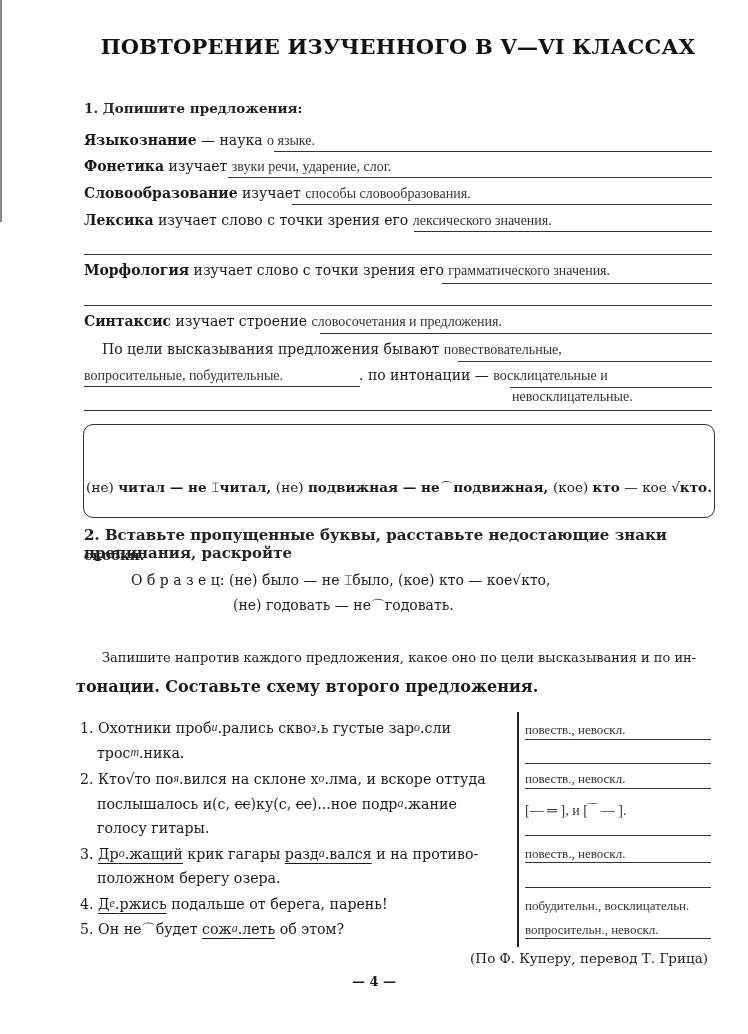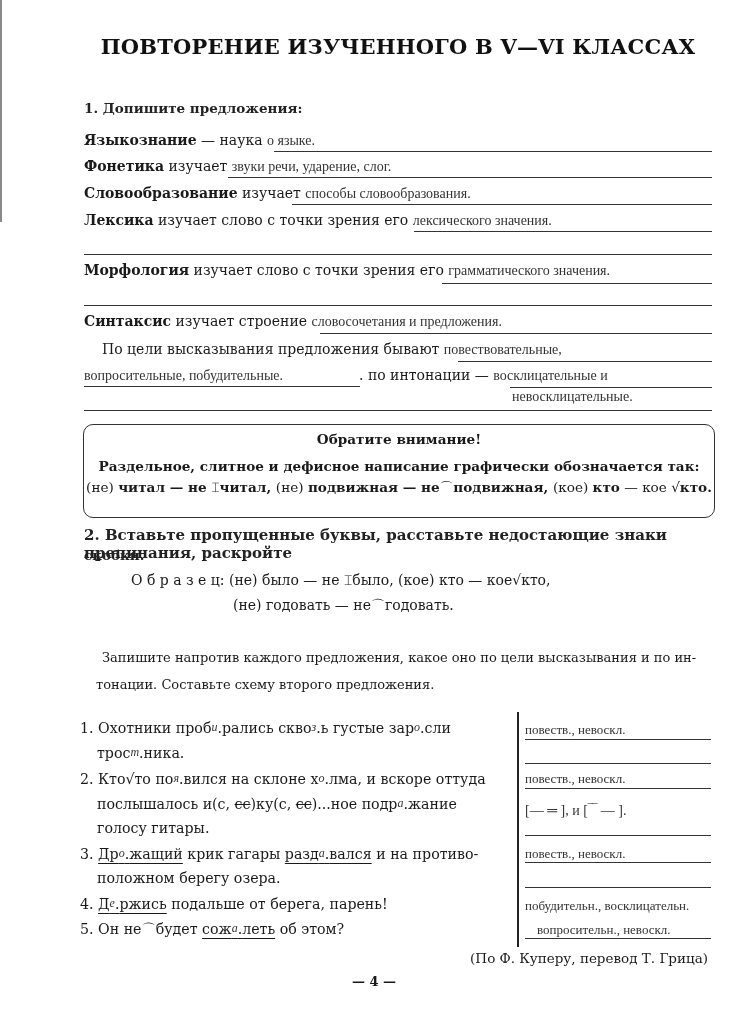--- a/index.html
+++ b/index.html
@@ -84,7 +84,6 @@
 <div class="rule" style="left:84px; top:410px; width:628px;"></div>
 
 <div class="box">
-  <div class="box-line b" style="top:6px;">Обратите внимание!</div>
   <div class="box-line b" style="top:33px;">Раздельное, слитное и дефисное написание графически обозначается так:</div>
   <div class="box-line" style="top:54px;">
     <span>(не) </span><span class="b">читал</span><span class="b"> — не </span><span class="mark">⌶</span><span class="b">читал, </span><span>(не) </span><span class="b">подвижная</span><span class="b"> — не</span><span class="mark">⌒</span><span class="b">подвижная, </span><span>(кое) </span><span class="b">кто</span><span> — кое </span><span class="mark">√</span><span class="b">кто.</span>

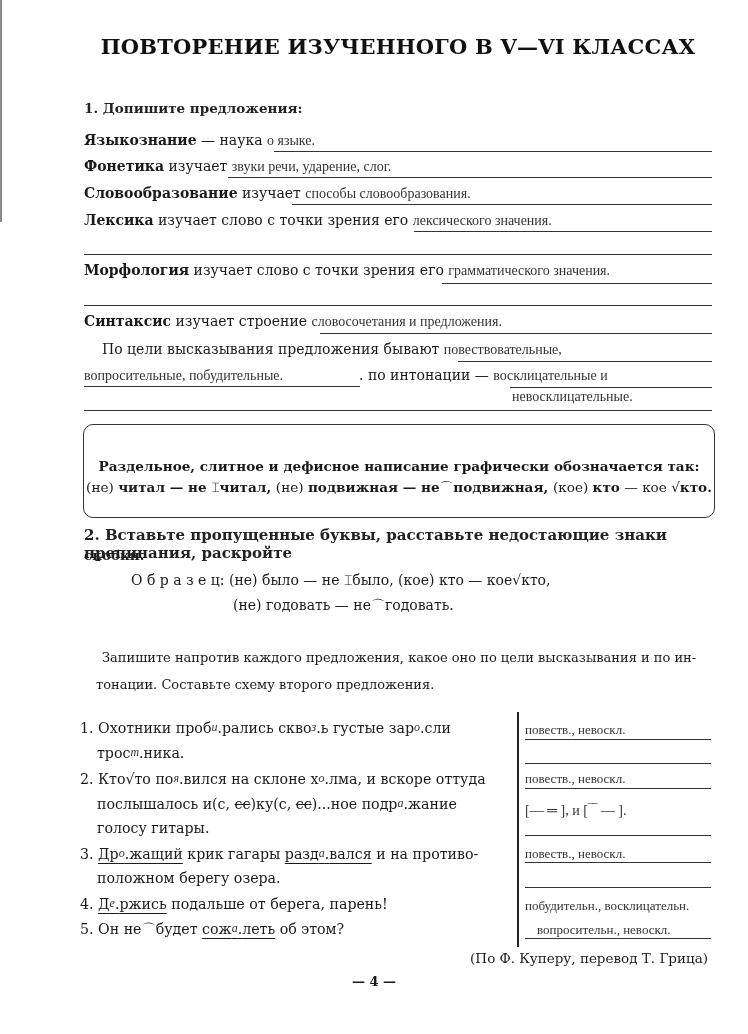--- a/index.html
+++ b/index.html
@@ -84,7 +84,6 @@
 <div class="rule" style="left:84px; top:410px; width:628px;"></div>
 
 <div class="box">
-  <div class="box-line b" style="top:33px;">Раздельное, слитное и дефисное написание графически обозначается так:</div>
   <div class="box-line" style="top:54px;">
     <span>(не) </span><span class="b">читал</span><span class="b"> — не </span><span class="mark">⌶</span><span class="b">читал, </span><span>(не) </span><span class="b">подвижная</span><span class="b"> — не</span><span class="mark">⌒</span><span class="b">подвижная, </span><span>(кое) </span><span class="b">кто</span><span> — кое </span><span class="mark">√</span><span class="b">кто.</span>
   </div>

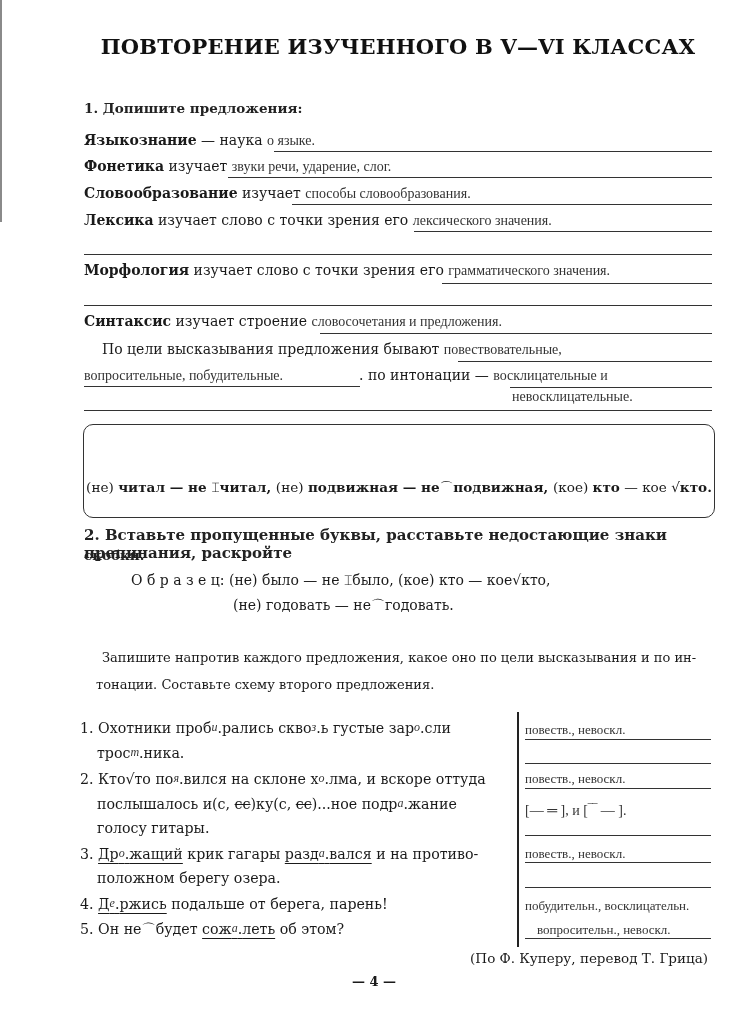--- a/index.html
+++ b/index.html
@@ -100,7 +100,7 @@
 </div>
 
 <div class="para" style="left:102px; top:650px; font-size:13px;">Запишите напротив каждого предложения, какое оно по цели высказывания и по ин-</div>
-<div class="para" style="left:96px; top:677px; font-size:13px;">тонации. Составьте схему второго предложения.</div>
+<div class="para" style="left:76px; top:677px; font-size:16px;font-weight:bold;">тонации. Составьте схему второго предложения.</div>
 
 <div class="sent" style="top:720px;">
   <span>1.</span> <span>Охотники проб</span><span class="ins">и</span>.<span>рались скво</span><span class="ins">з</span>.<span>ь густые зар</span><span class="ins">о</span>.<span>сли</span>

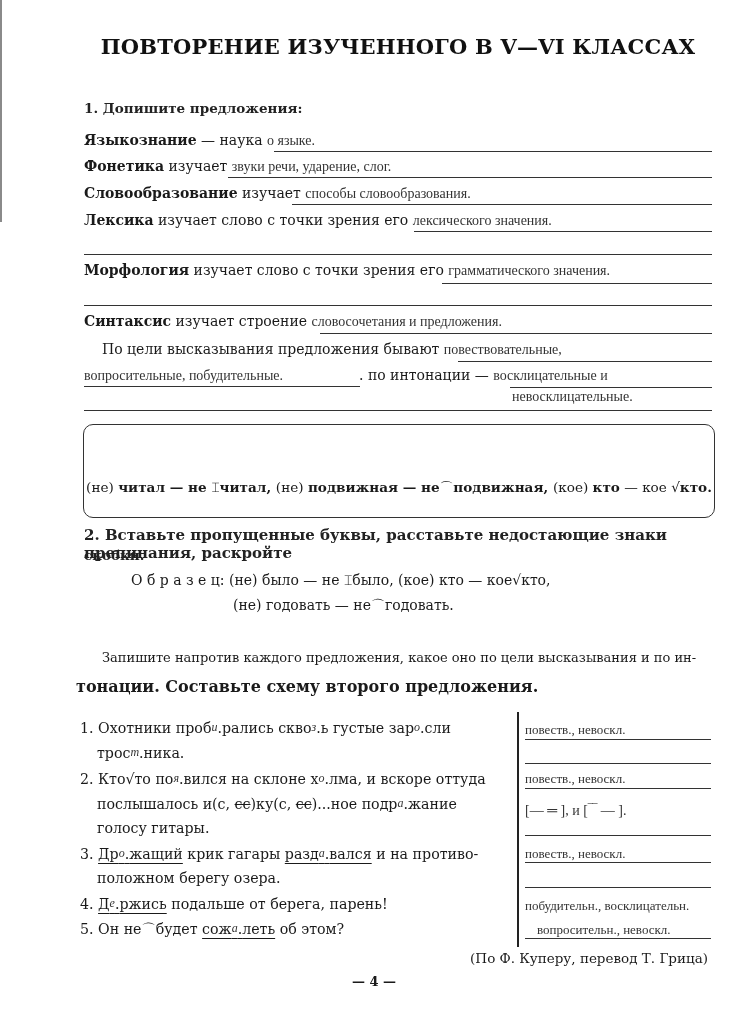--- a/index.html
+++ b/index.html
@@ -143,7 +143,7 @@
 <div class="ans-rule" style="top:862px;"></div>
 <div class="ans-rule" style="top:887px;"></div>
 <div class="ans" style="top:898px;">побудительн., восклицательн.</div>
-<div class="ans" style="top:922px;margin-left:12px;">вопросительн., невоскл.</div>
+<div class="ans" style="top:922px;">вопросительн., невоскл.</div>
 <div class="ans-rule" style="top:938px;"></div>
 
 <div class="abs source">(По Ф. Куперу, перевод Т. Грица)</div>

